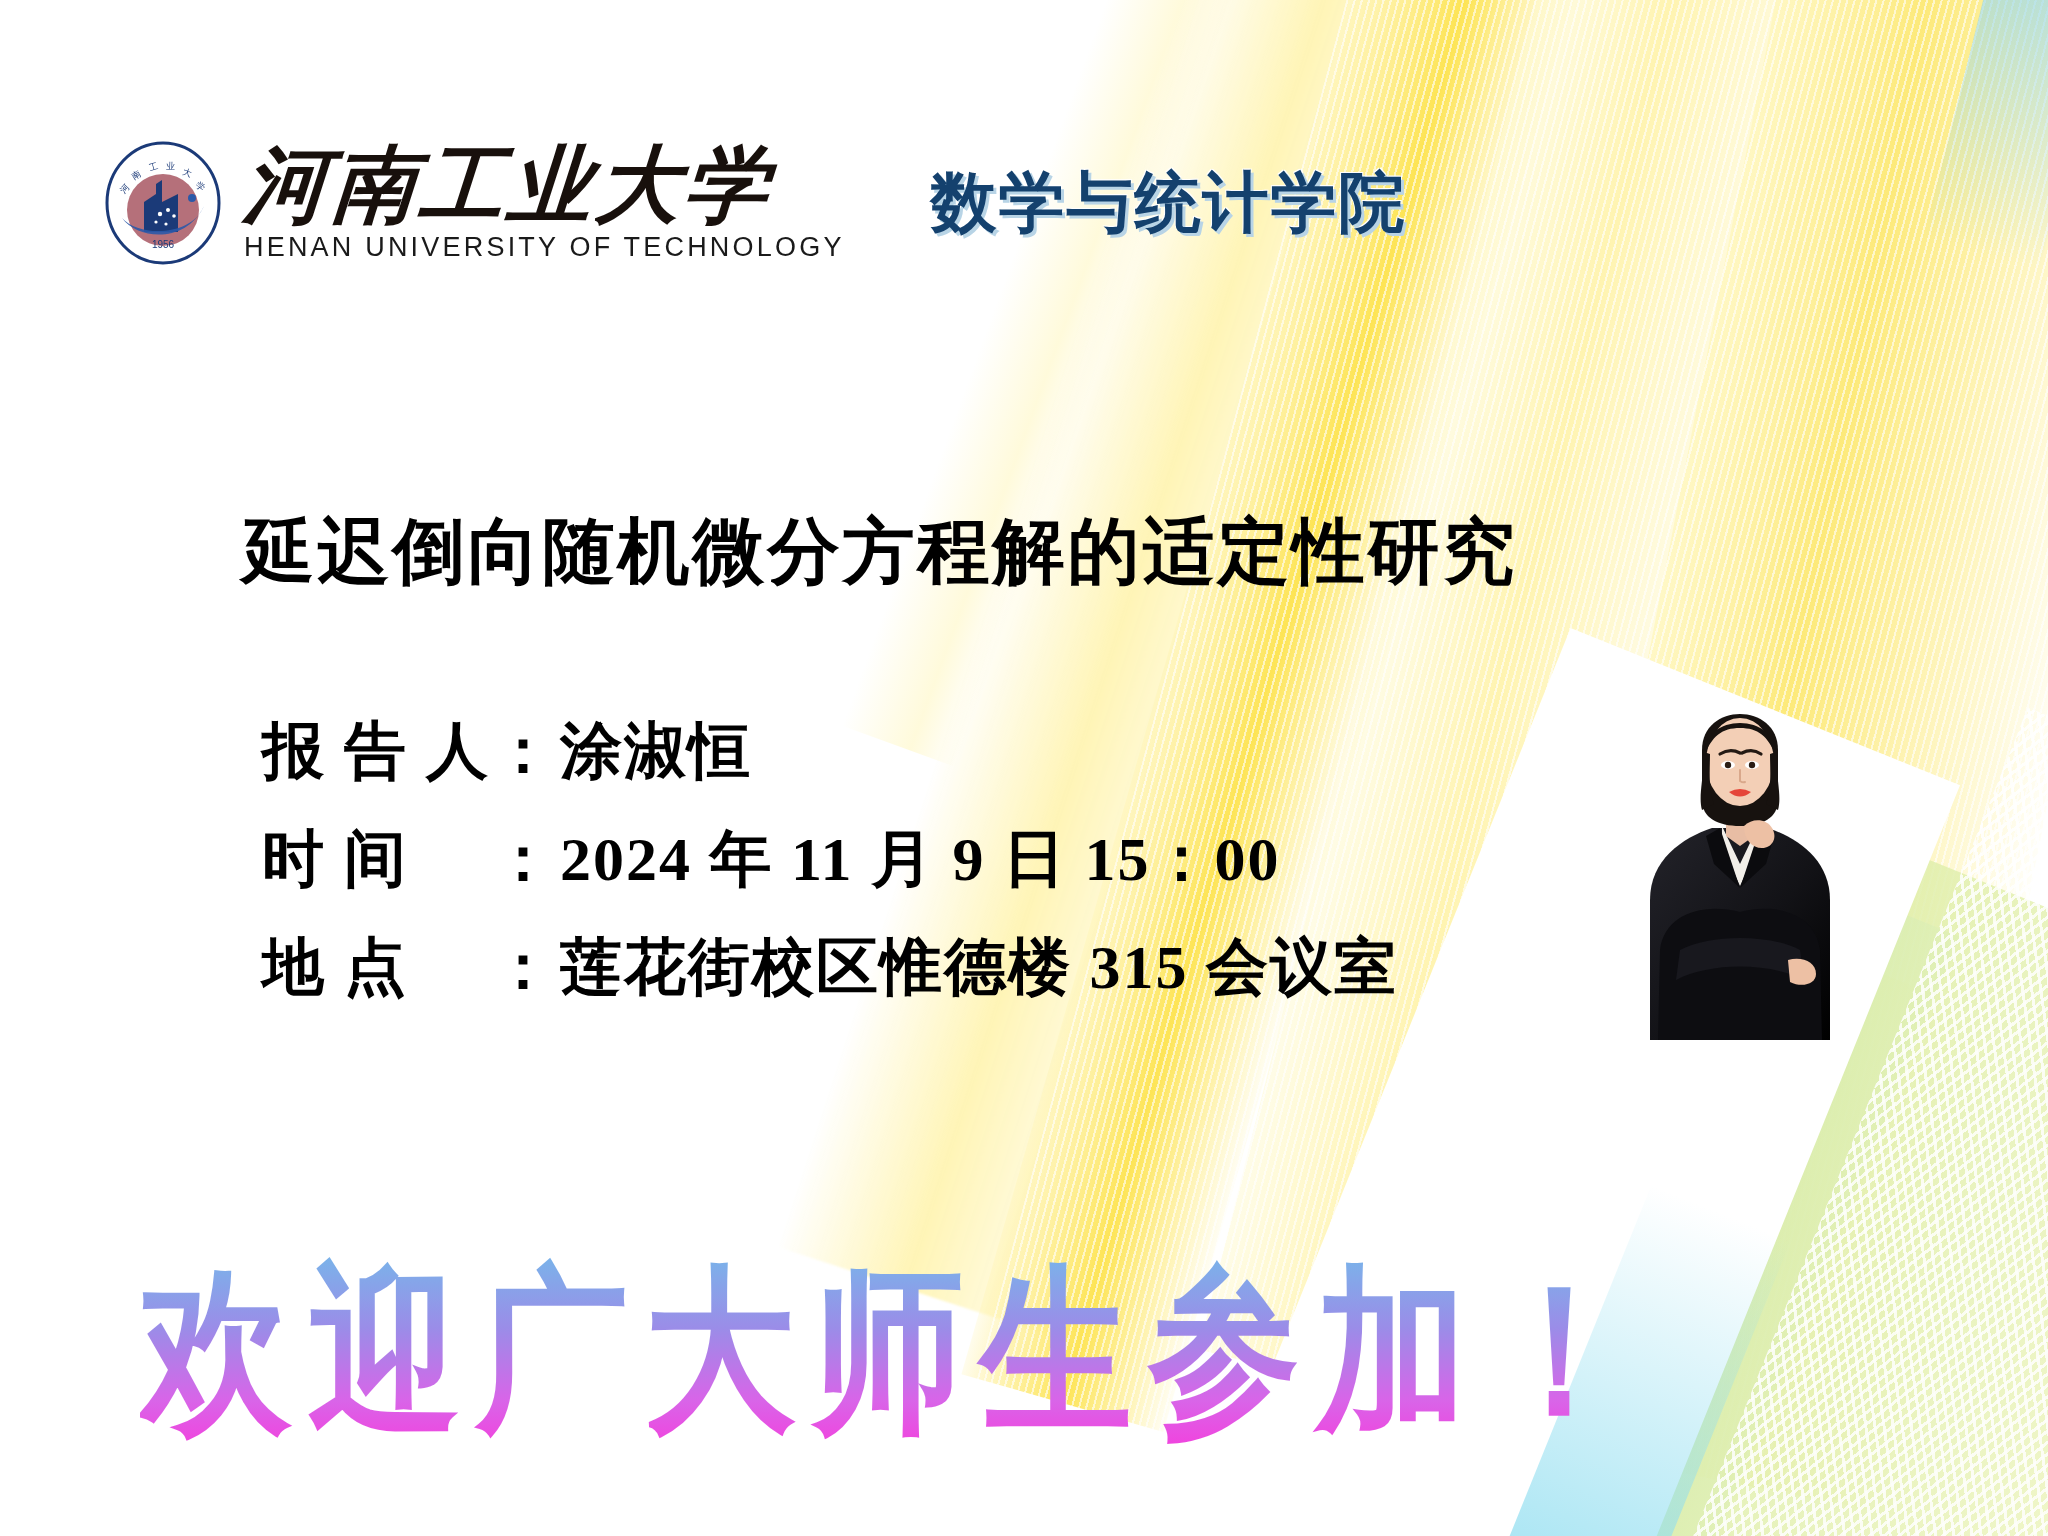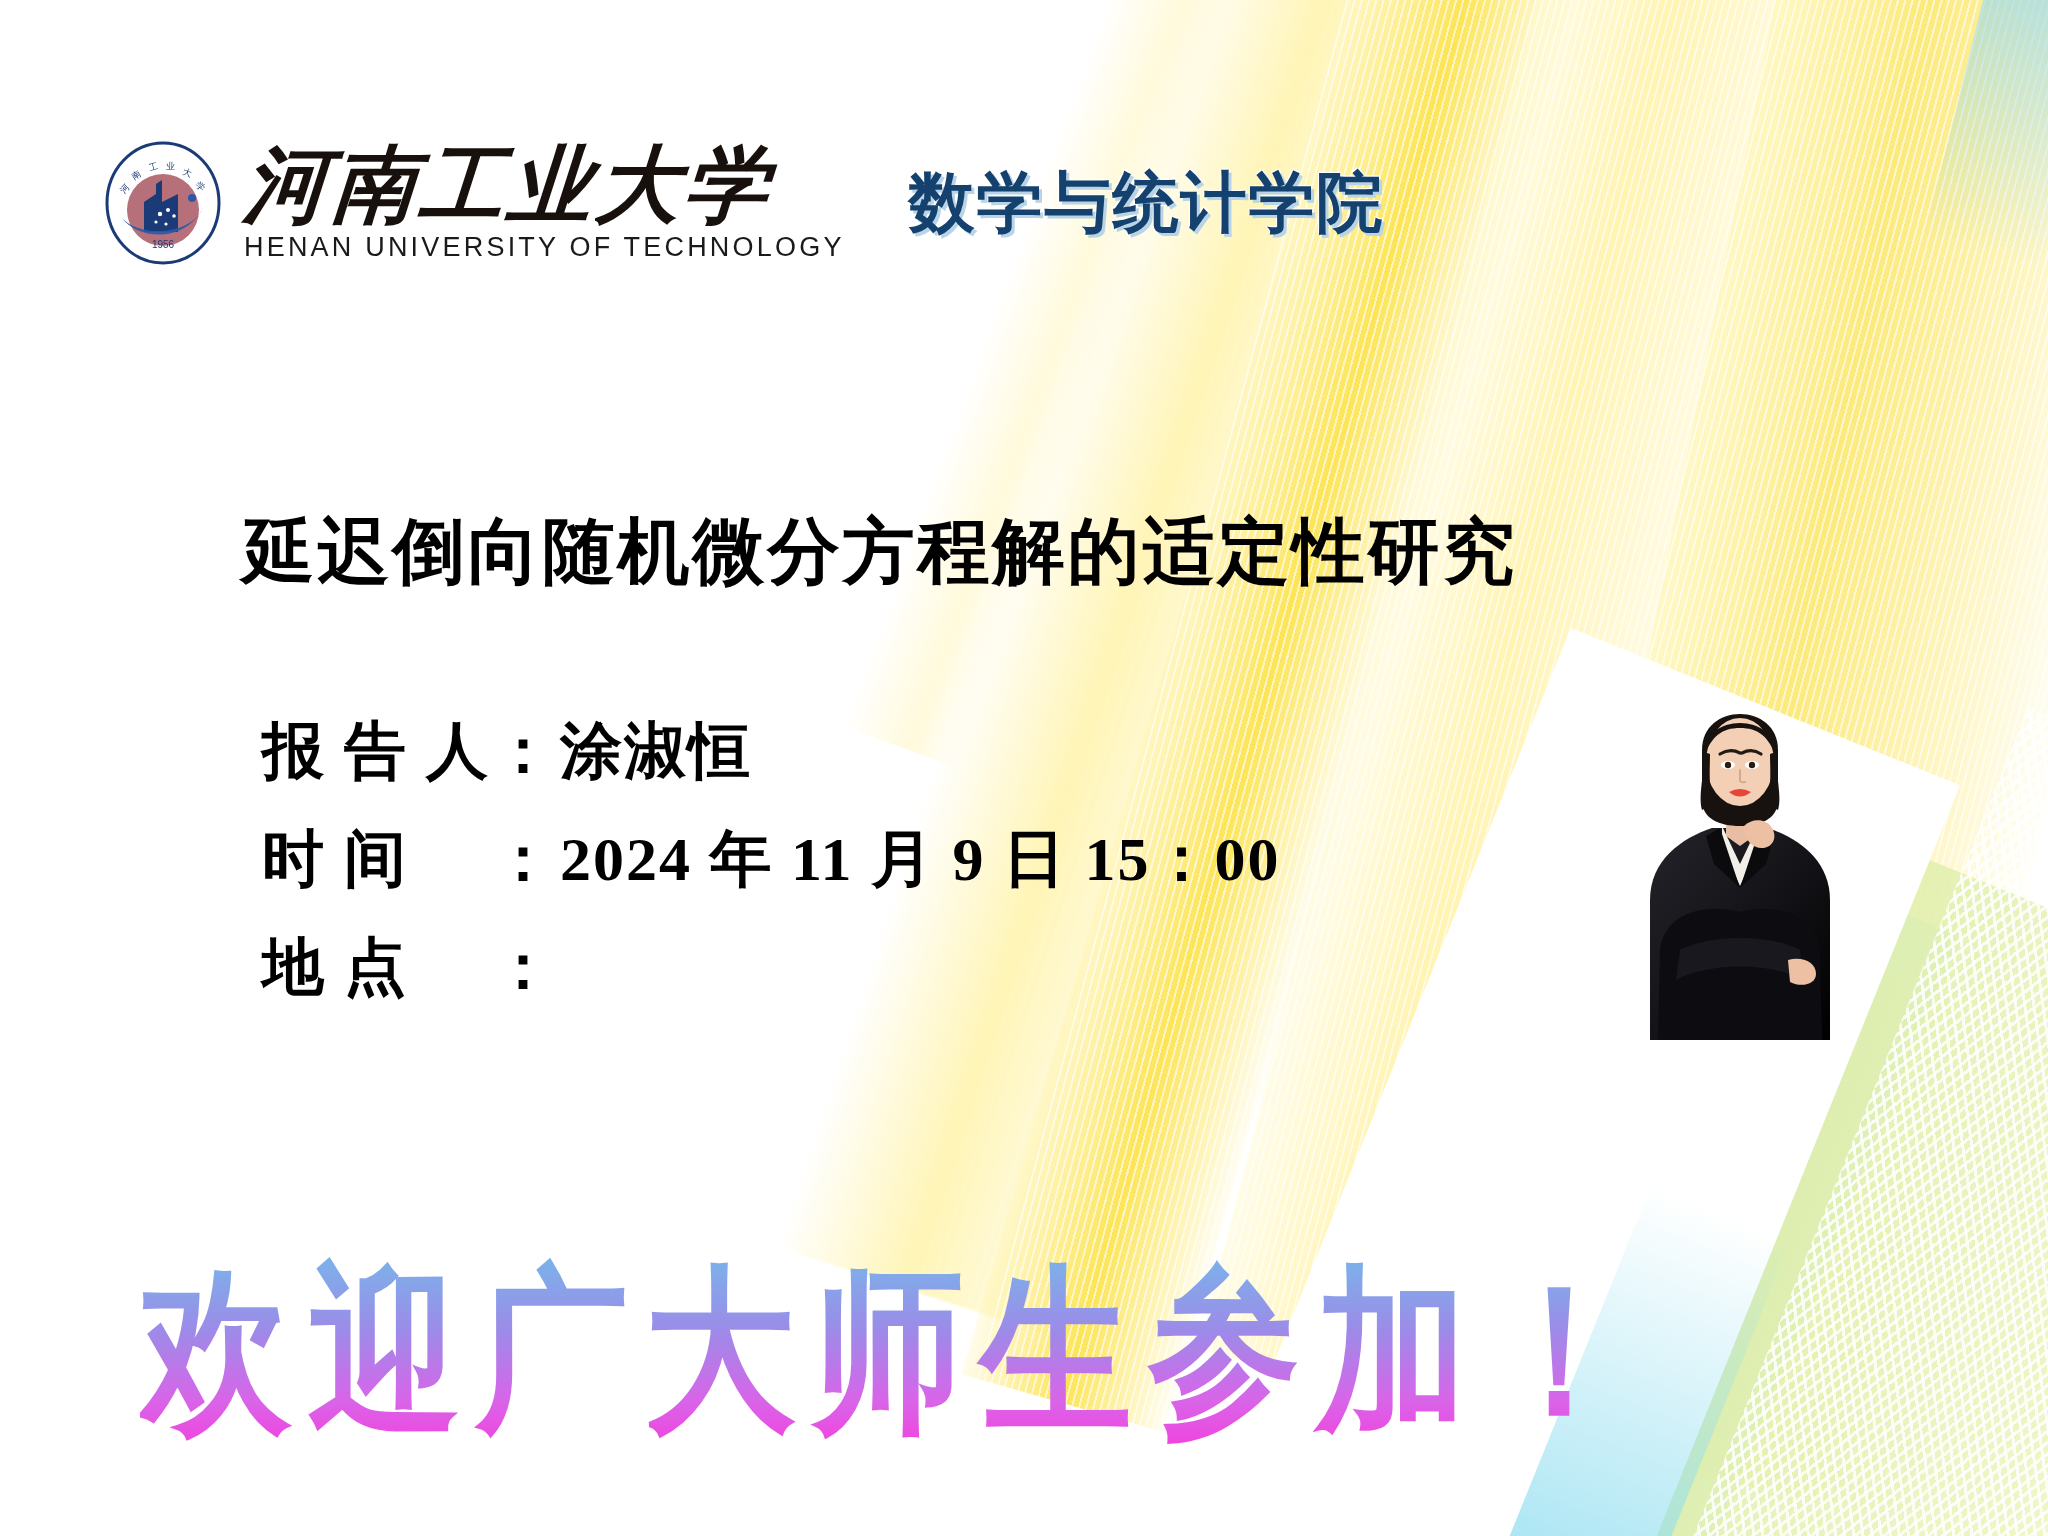--- a/index.html
+++ b/index.html
@@ -127,7 +127,7 @@
     font-family:"Liberation Sans", sans-serif;
     font-size:66px;font-weight:700;
     color:#14416e;letter-spacing:2px;white-space:nowrap;
-    margin-left:46px;
+    margin-left:68px;
     text-shadow:
       3px 3px 0 #b8d4e6,
       -1px -1px 0 #ffffff,

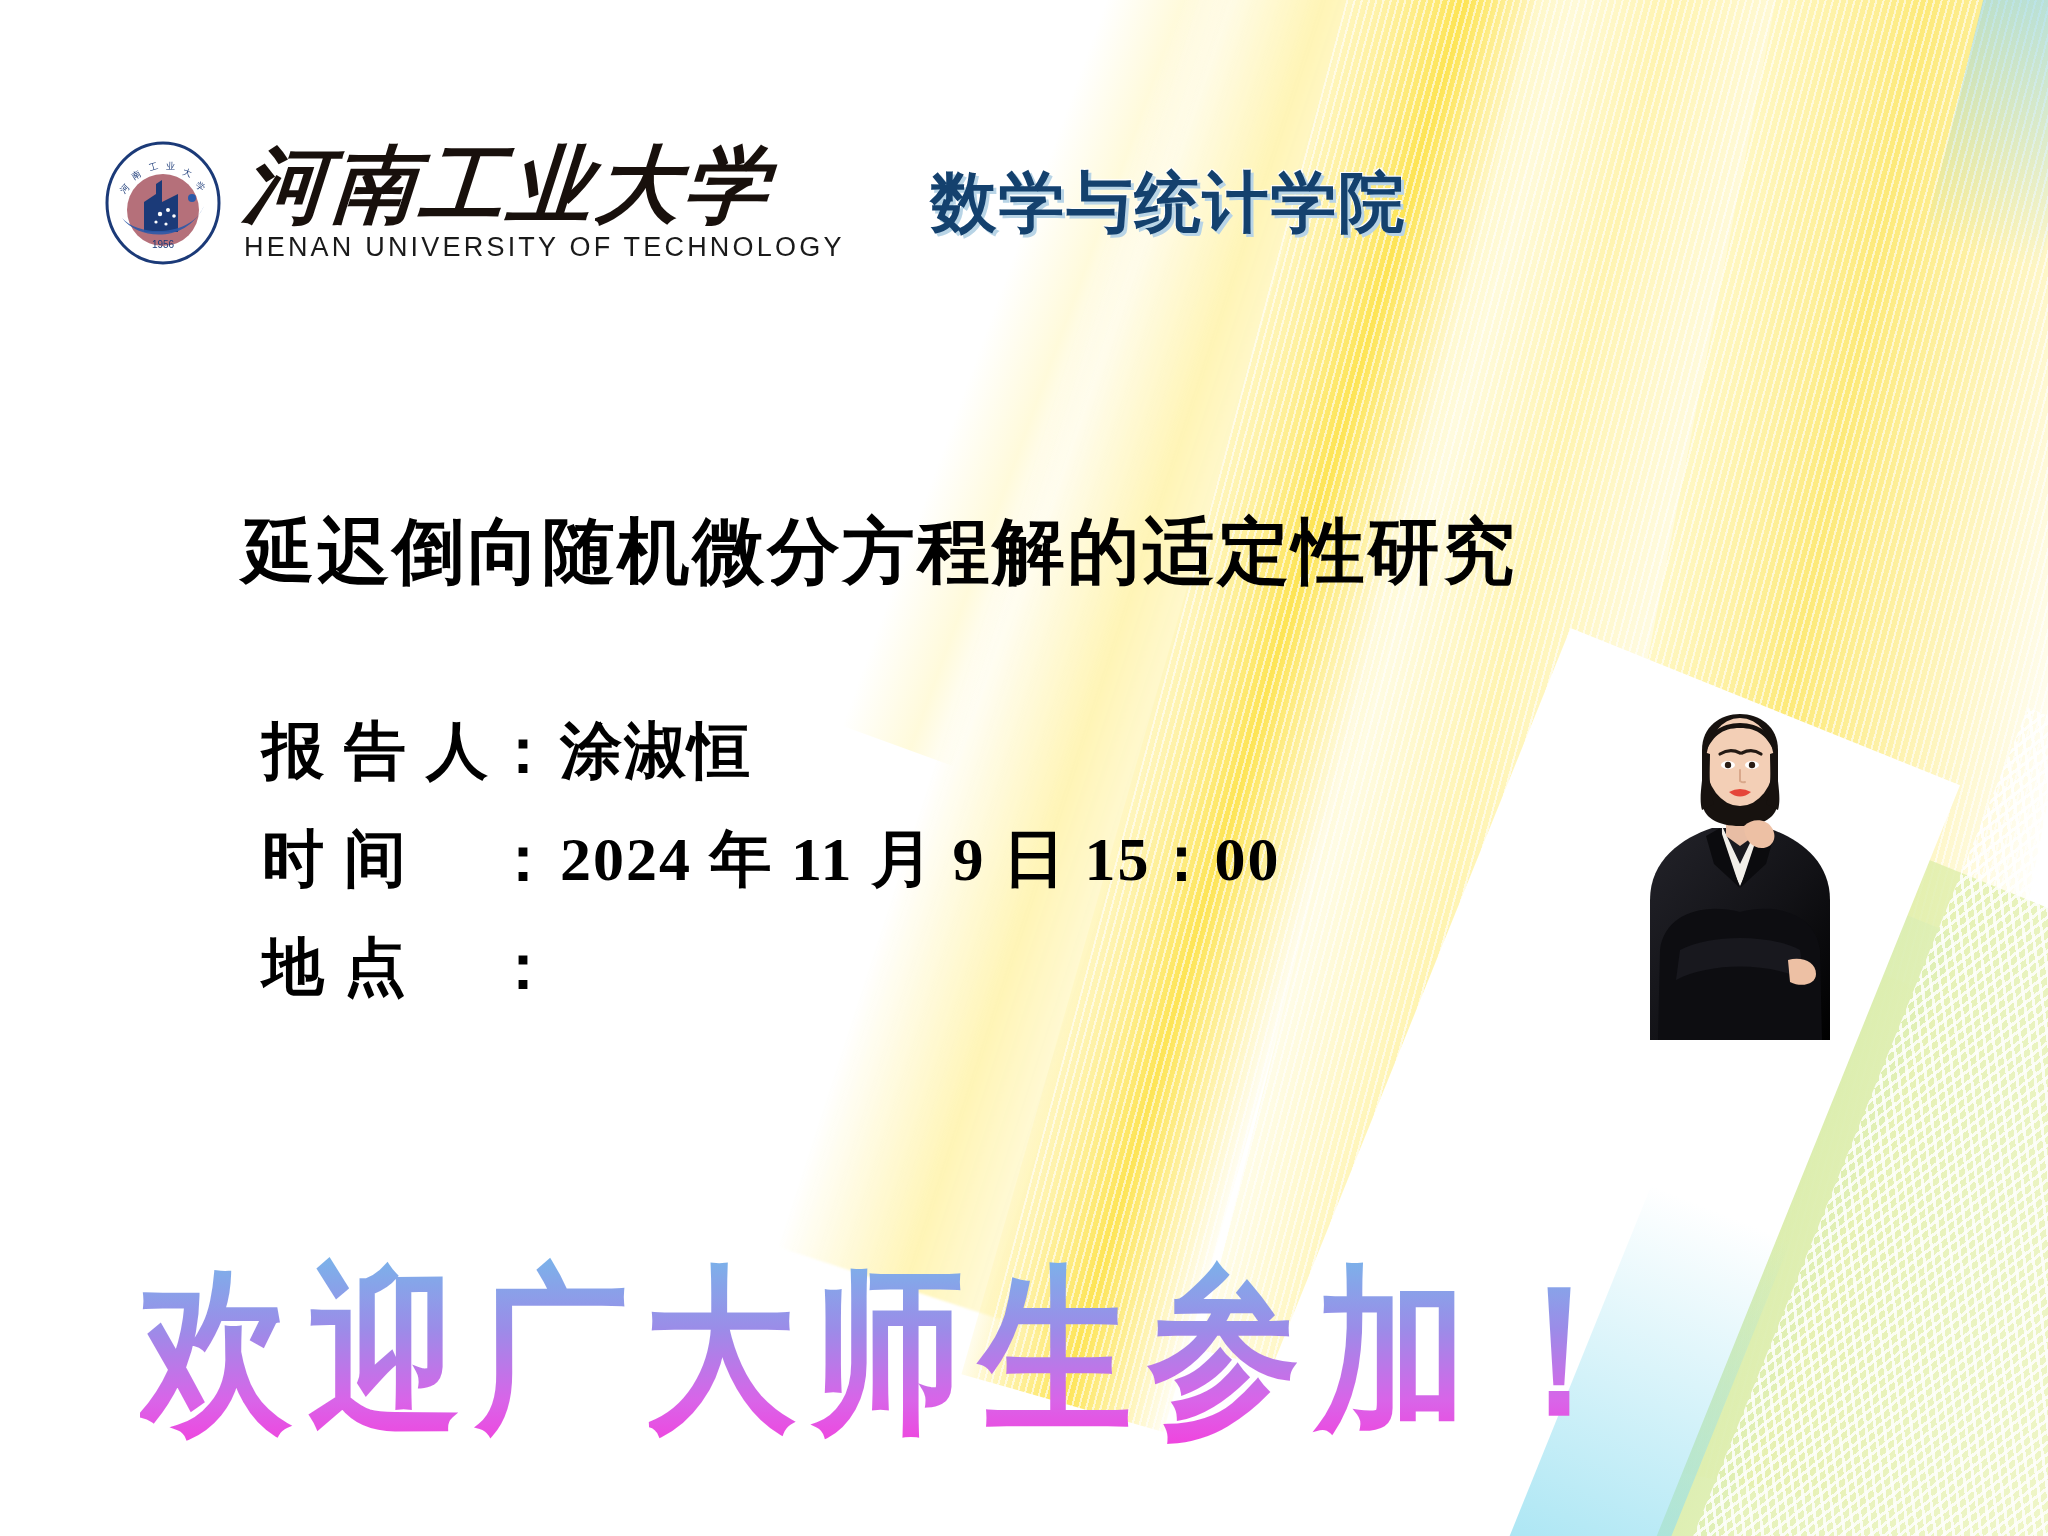--- a/index.html
+++ b/index.html
@@ -263,6 +263,7 @@
     <div class="info-row">
       <span class="info-label">地点</span>
       <span class="info-colon">：</span>
+      <span class="info-value">莲花街校区惟德楼 315 会议室</span>
     </div>
   </div>
 

